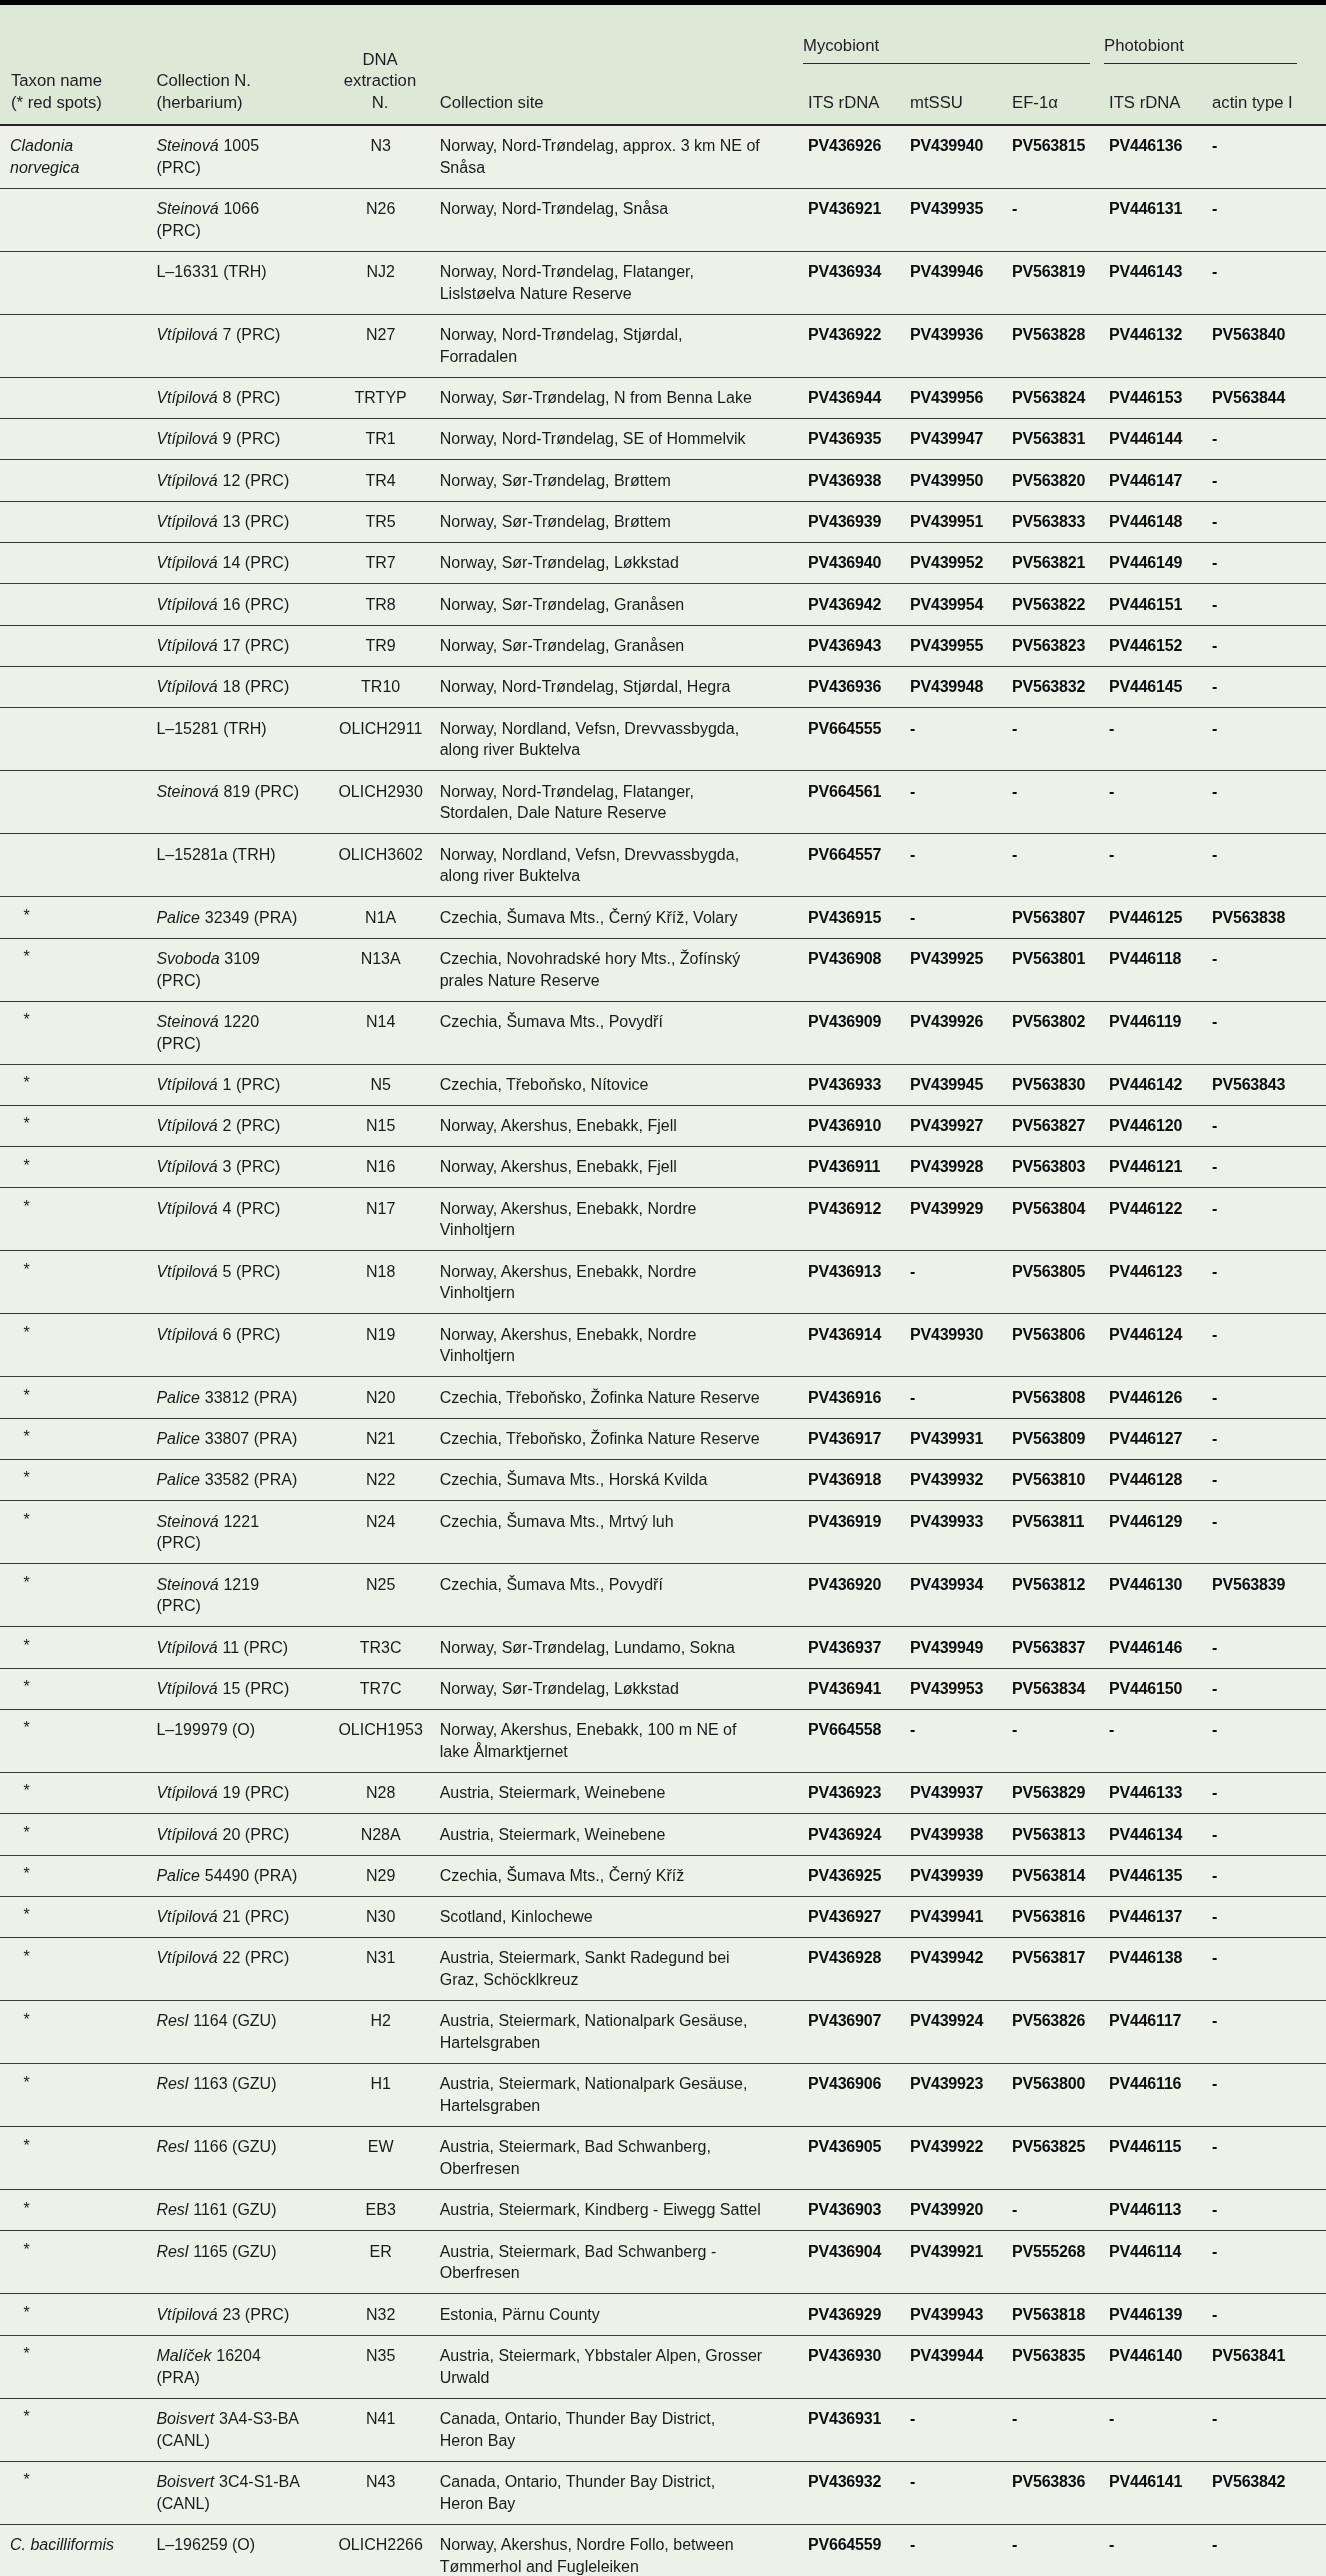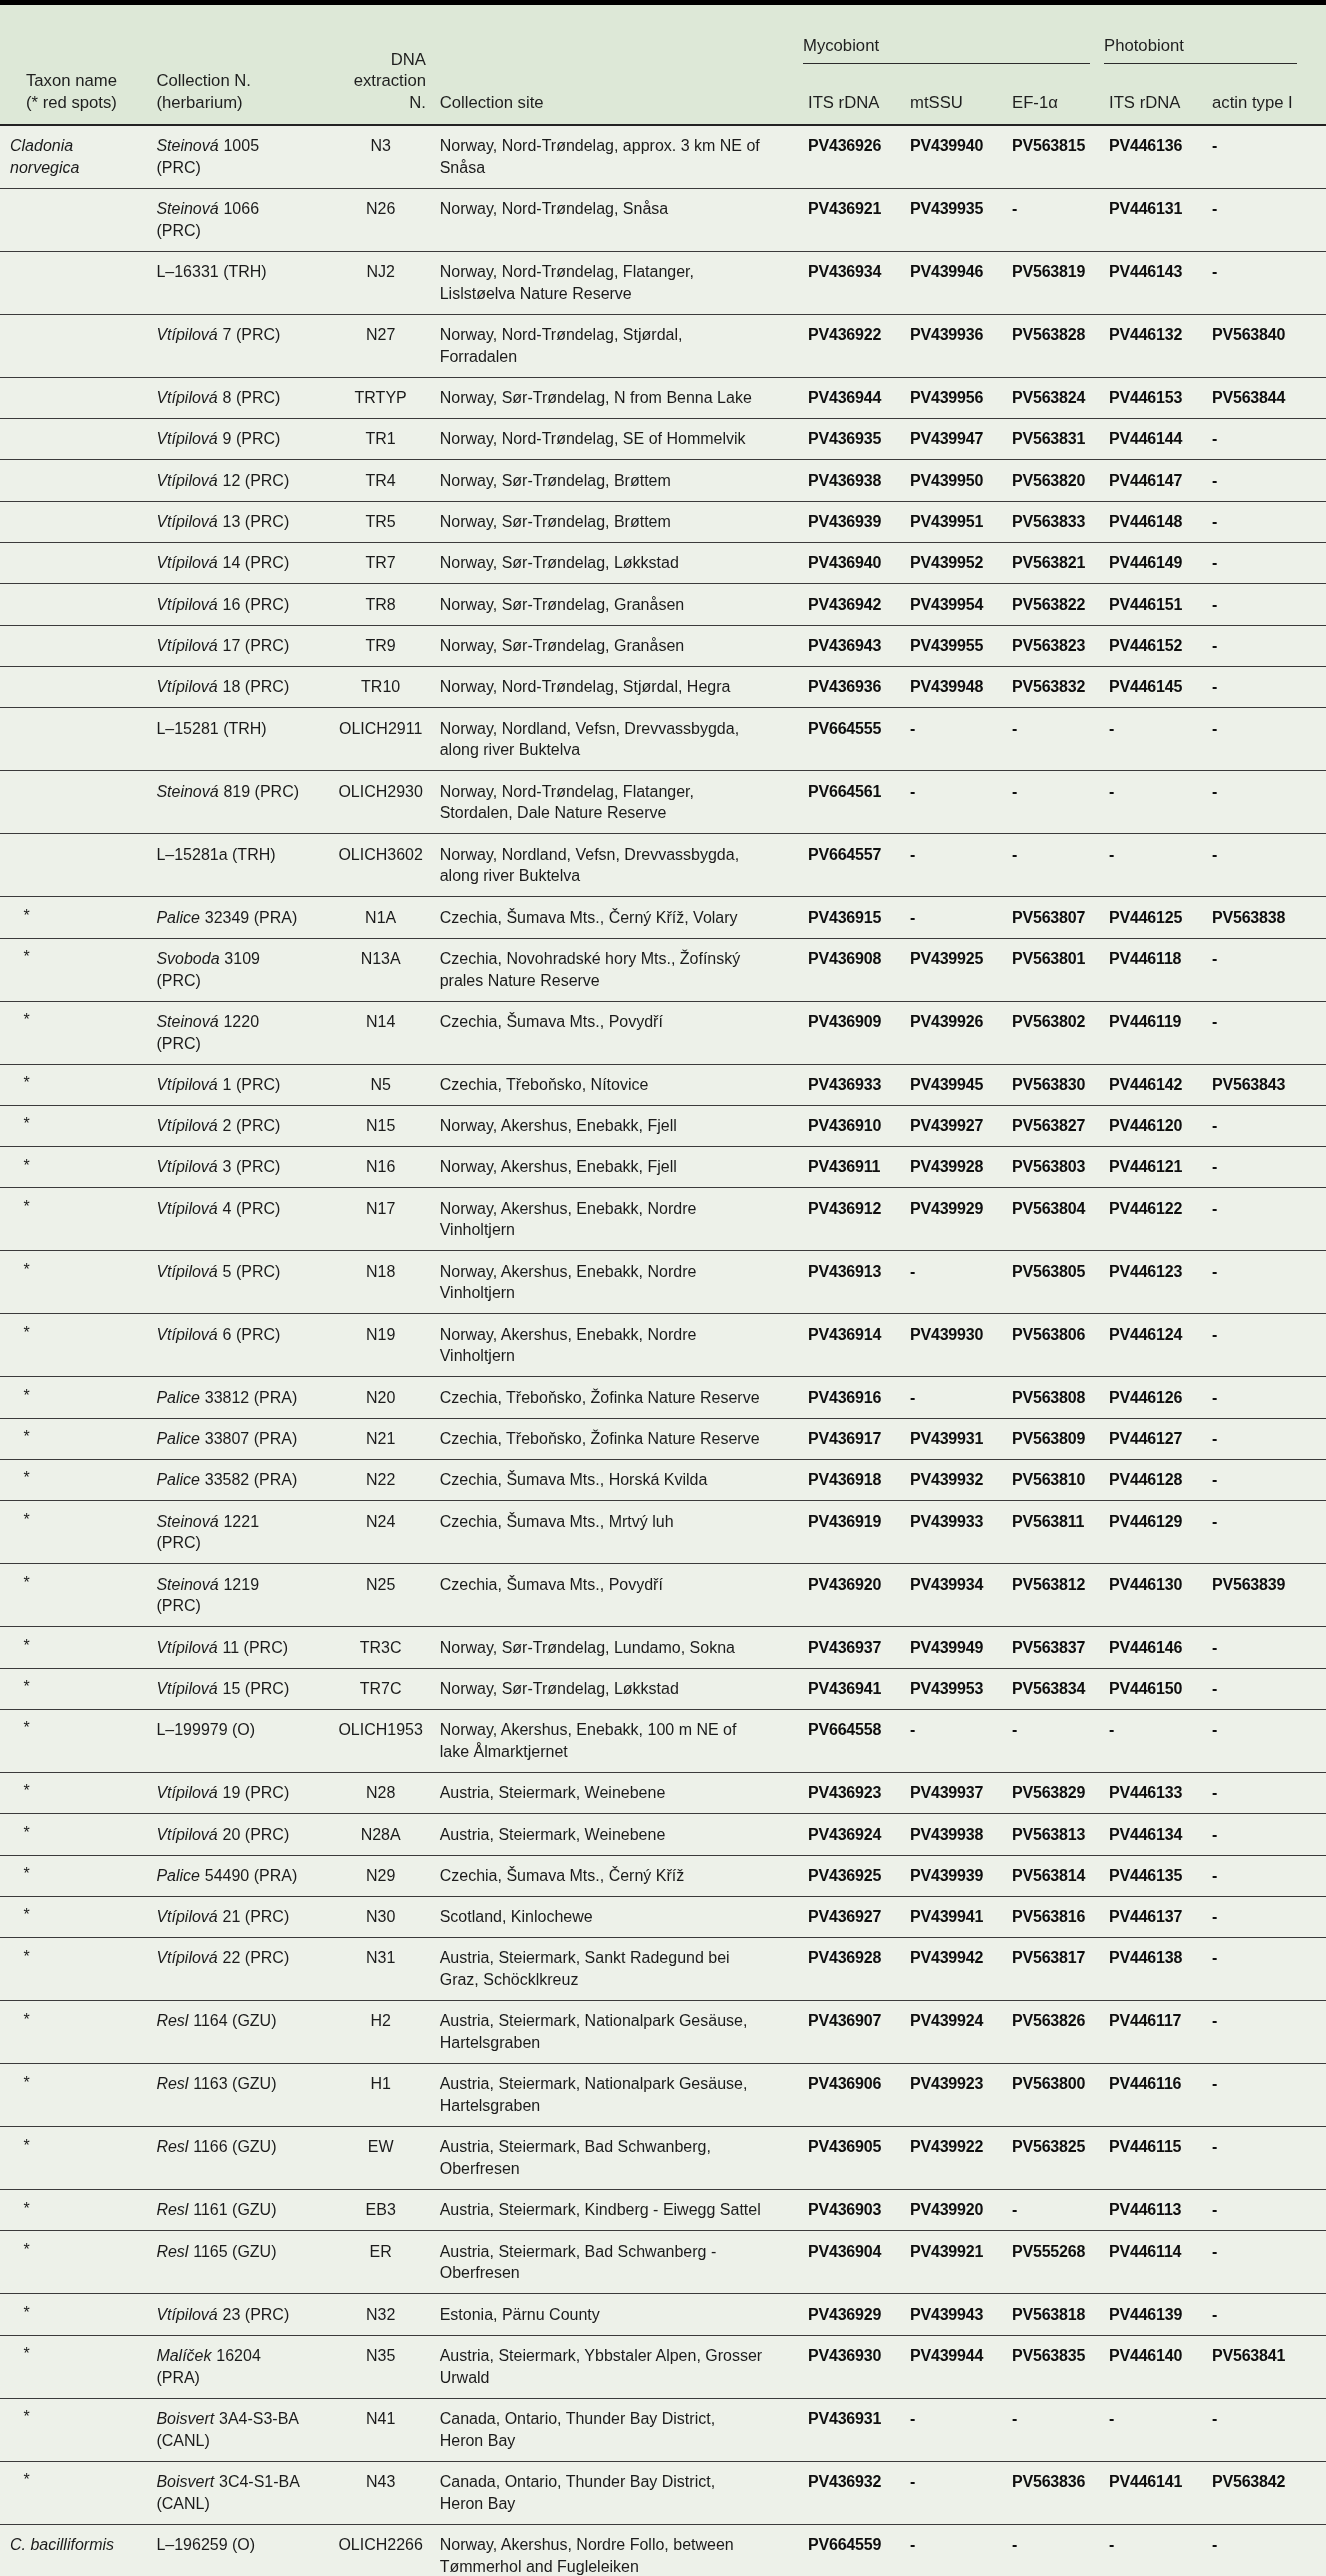--- a/index.html
+++ b/index.html
@@ -38,7 +38,7 @@
   thead tr.sub-row th{padding-top:6.2px;}
   th.h-taxon{padding-left:26px;}
   th.h-coll{padding-left:7.4px;}
-  th.h-dna{text-align:right;}
+  th.h-dna{text-align:center;}
   th.h-site{padding-left:8.7px;}
   th.group{
     vertical-align:top;

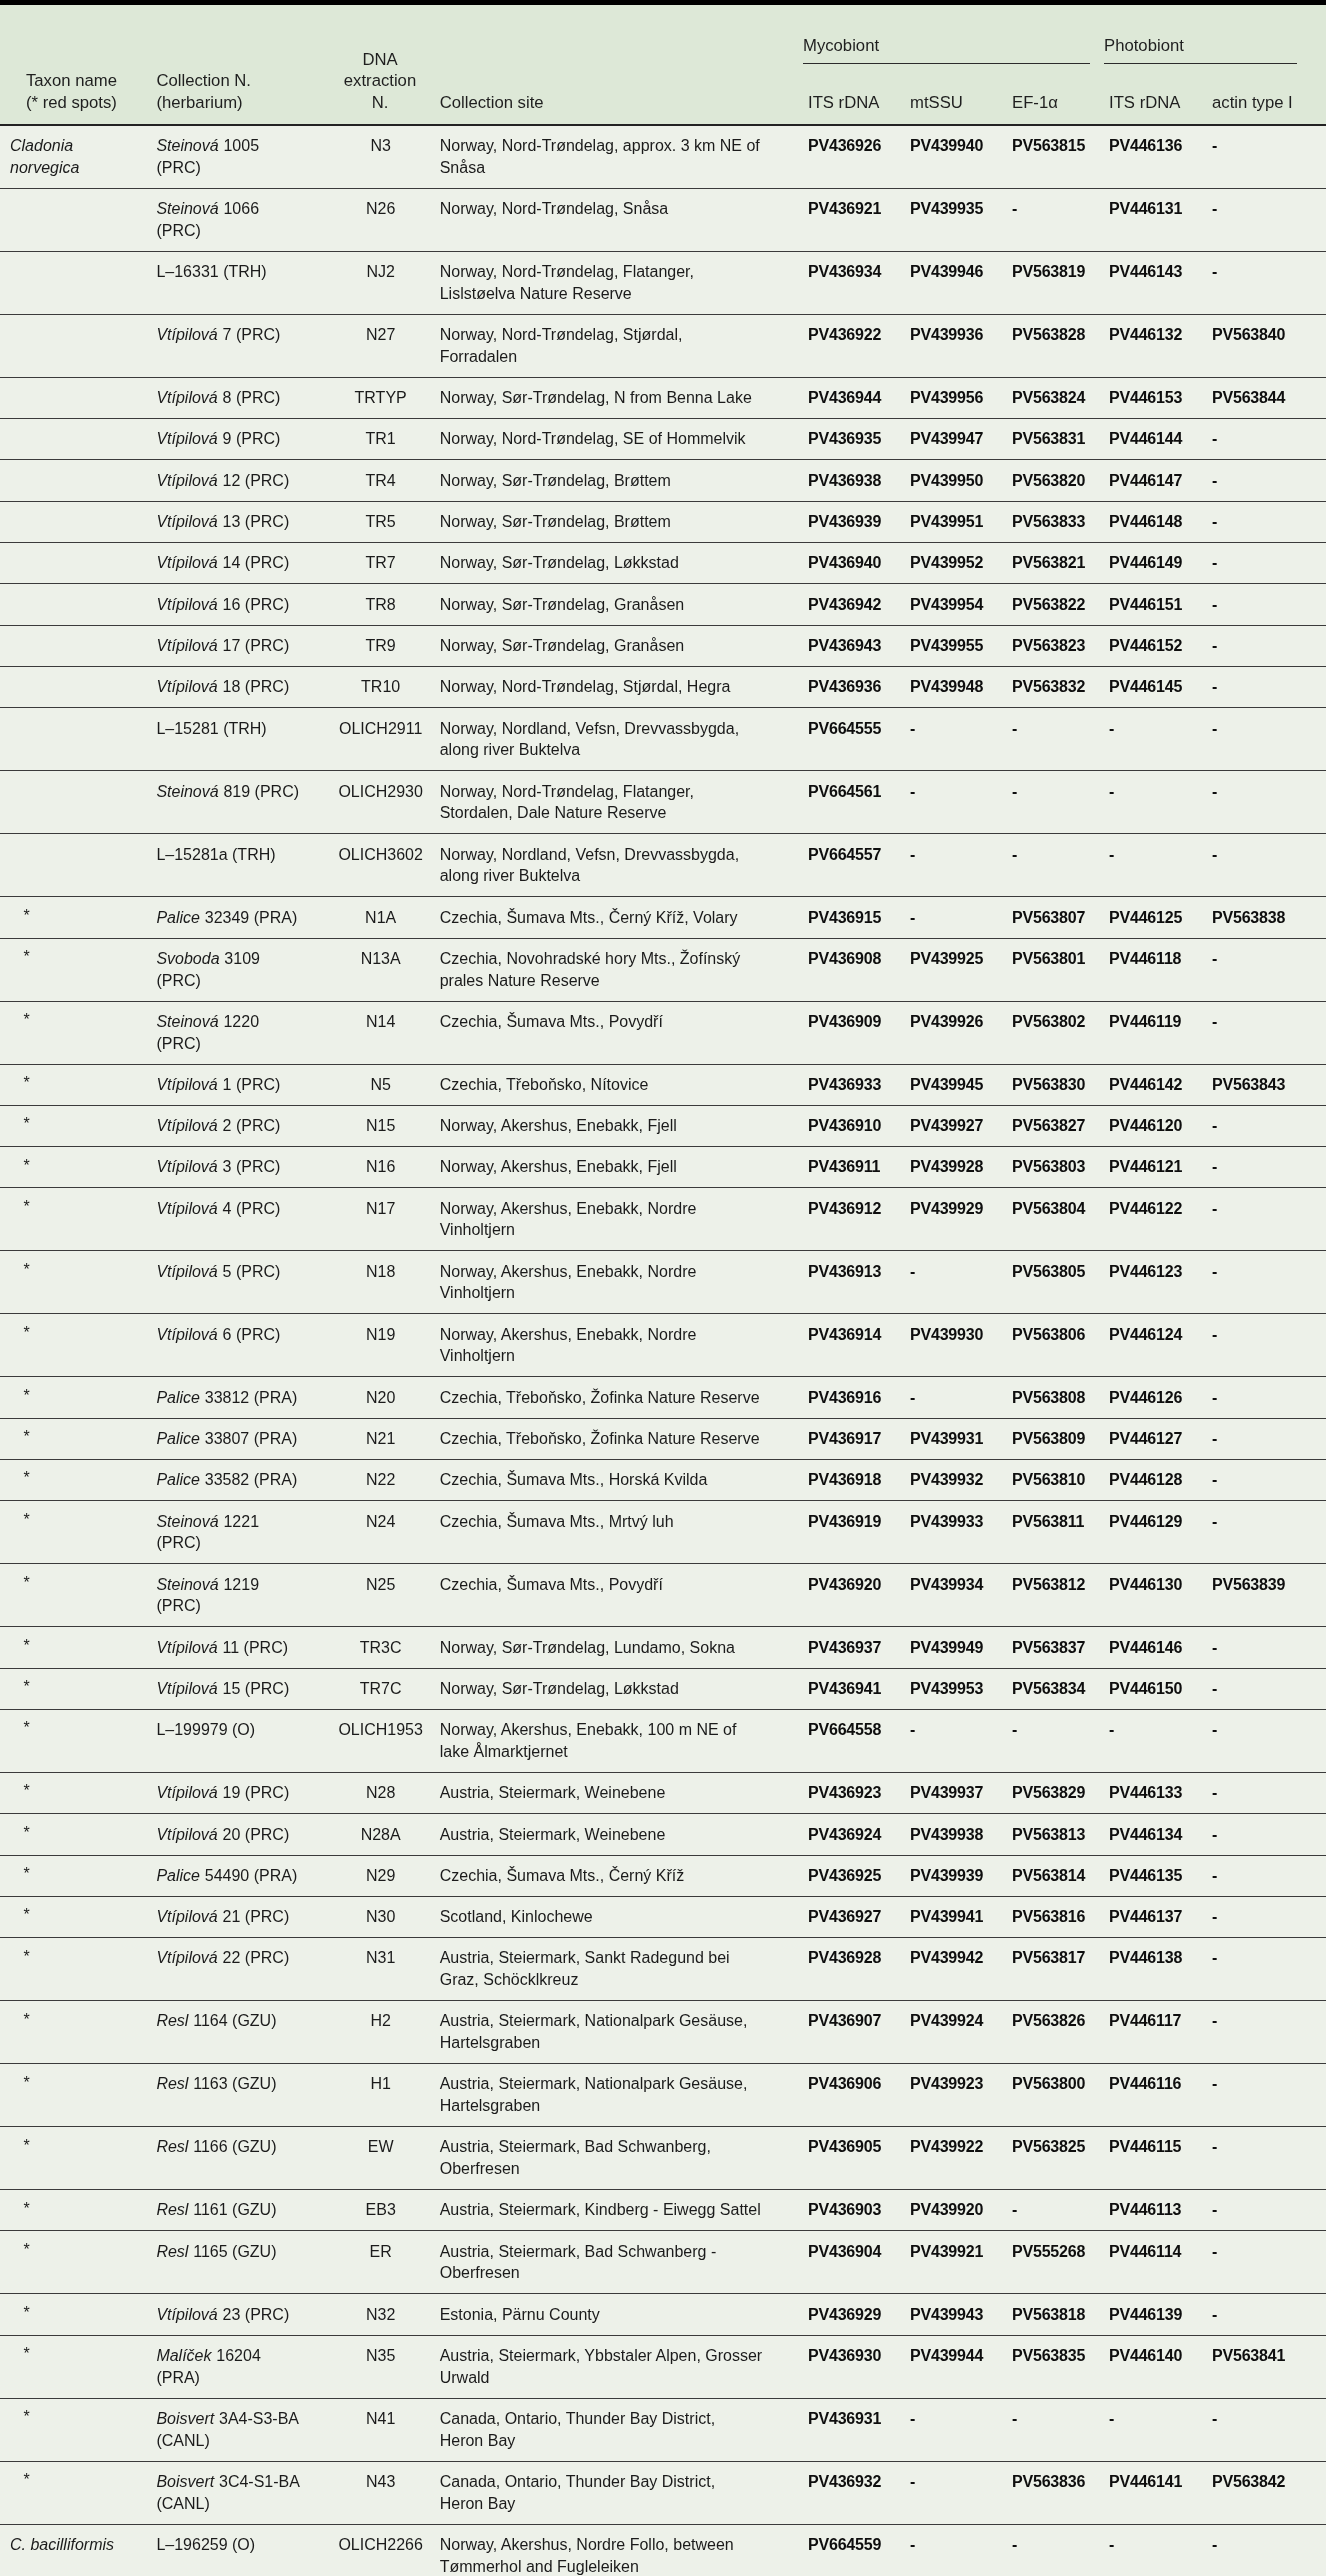--- a/index.html
+++ b/index.html
@@ -36,7 +36,7 @@
     color:#1f1f1f;
   }
   thead tr.sub-row th{padding-top:6.2px;}
-  th.h-taxon{padding-left:26px;}
+  th.h-taxon{padding-left:11px;}
   th.h-coll{padding-left:7.4px;}
   th.h-dna{text-align:center;}
   th.h-site{padding-left:8.7px;}

